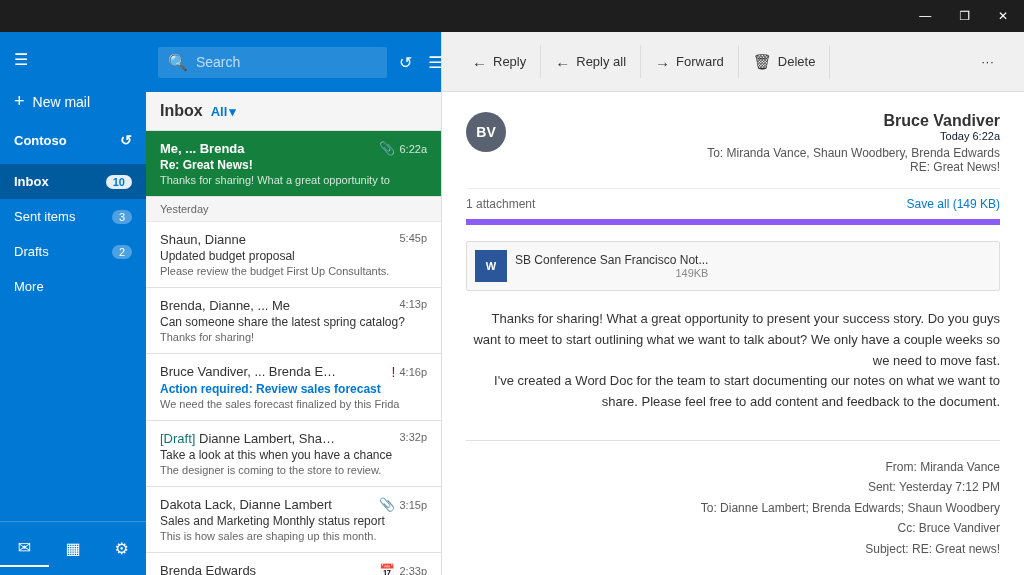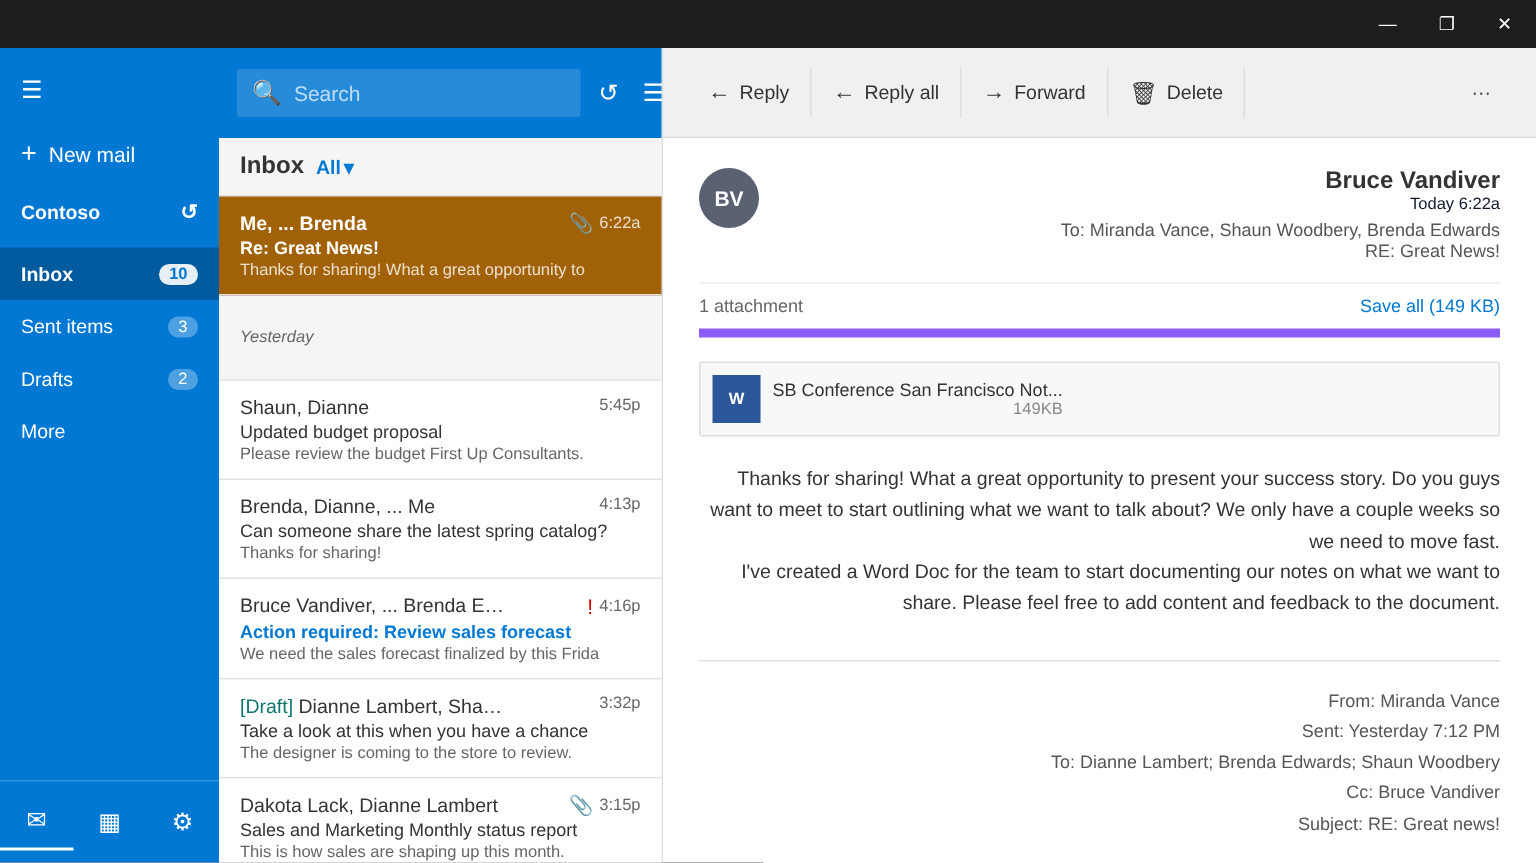--- a/index.html
+++ b/index.html
@@ -183,7 +183,7 @@
       background: #fff;
       position: relative;
     }
-    .email-item.selected { background: #a16207; color: #fff; }
+    .email-item.selected { background: #15803d; color: #fff; }
     .email-item.unread .sender { font-weight: 700; }
 
     .email-item-row1 {

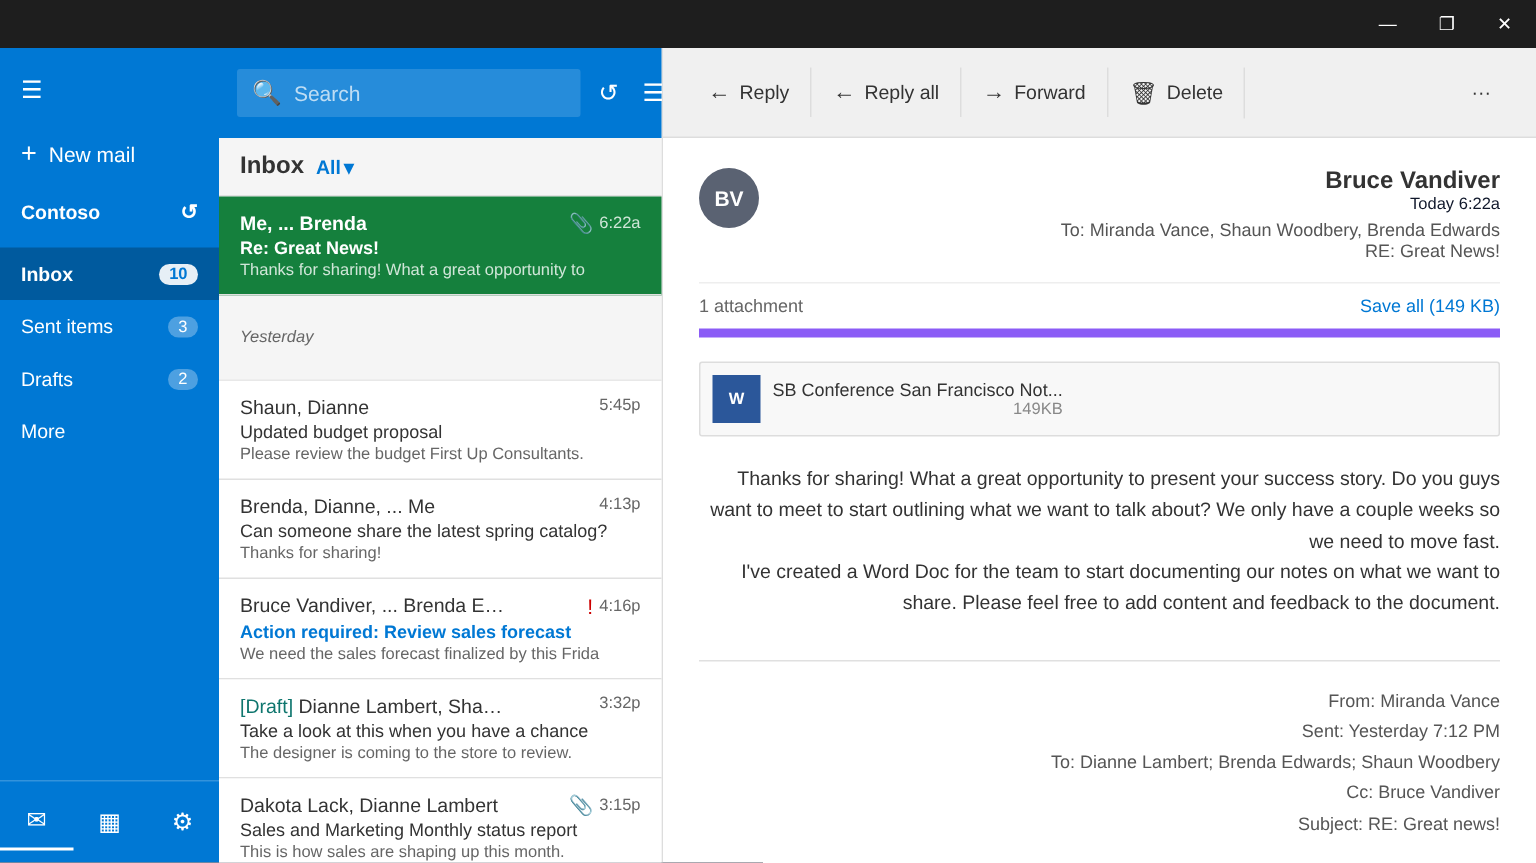--- a/index.html
+++ b/index.html
@@ -167,12 +167,11 @@
 
     
     .date-sep {
-      padding: 22px 14px;
+      padding: 6px 14px;
       font-size: 11px;
       color: #666;
       background: #f5f5f5;
       border-bottom: 1px solid #e8e8e8;
-      font-style: italic;
     }
 
     

